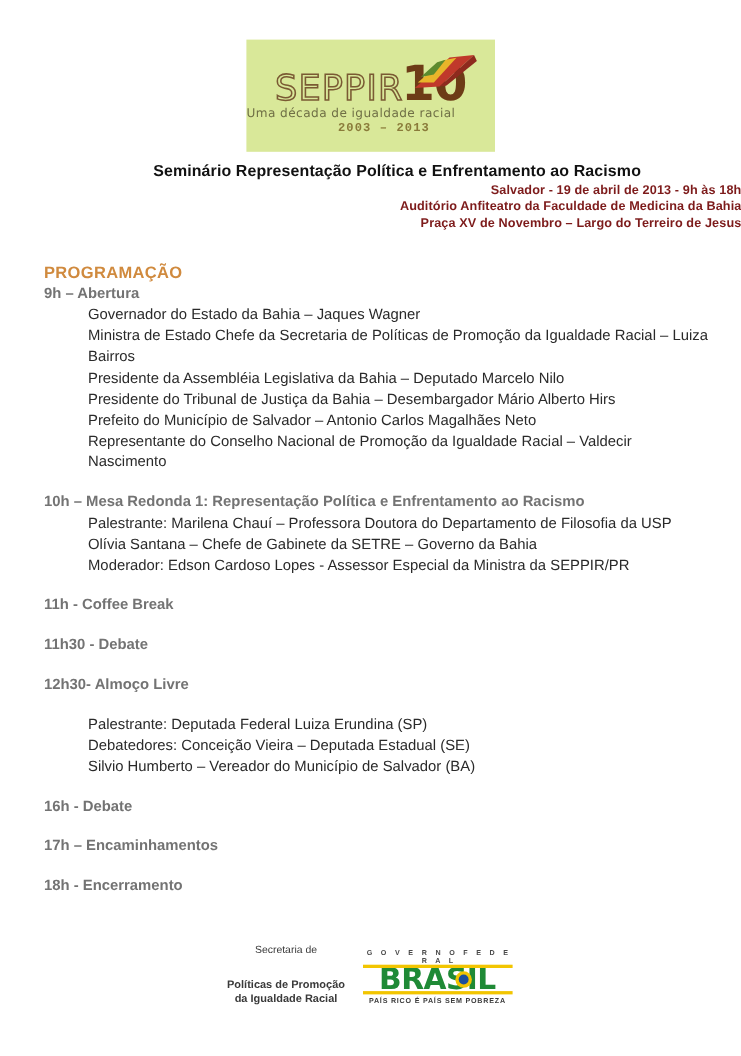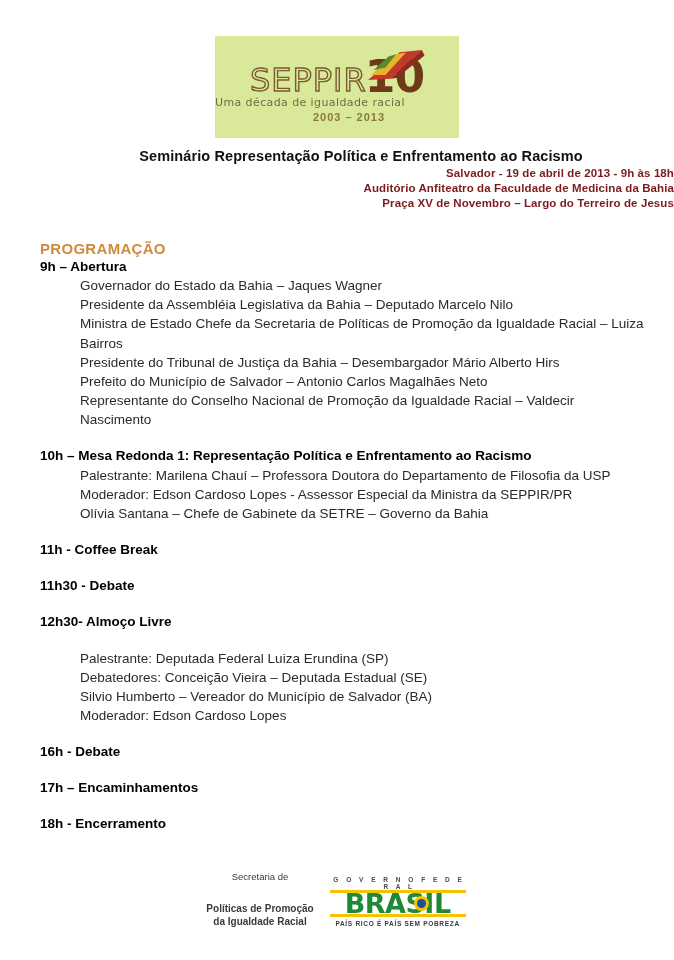--- a/index.html
+++ b/index.html
@@ -25,7 +25,7 @@
   }
   .seppir-logo {
     position: relative;
-    width: 244px;
+    width: 226px;
     height: 102px;
     background: #d9e899;
     overflow: hidden;

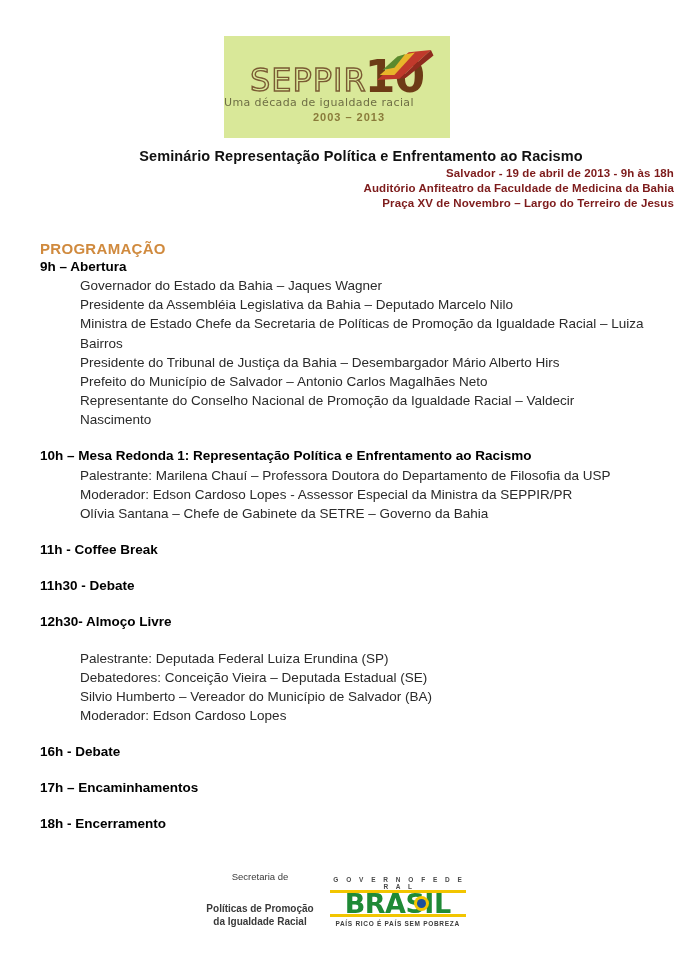--- a/index.html
+++ b/index.html
@@ -78,7 +78,7 @@
     top: 75px;
     width: 100%;
     text-align: center;
-    font-family: Liberation Sans, sans-serif;
+    font-family: Liberation Mono, monospace;
     font-size: 11px;
     font-weight: 700;
     color: #8a7b3a;

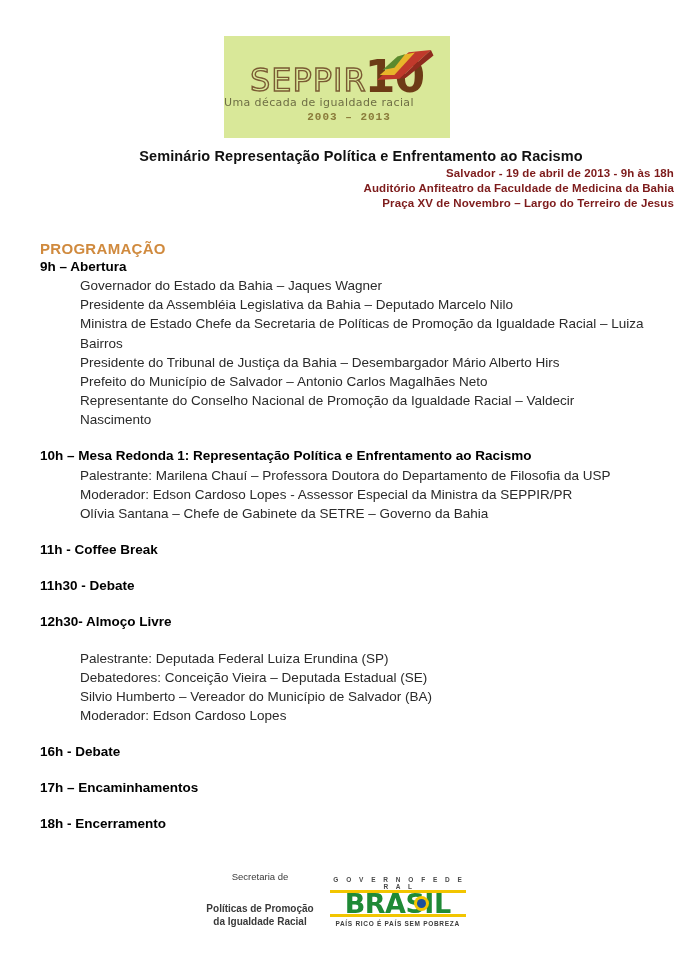--- a/index.html
+++ b/index.html
@@ -130,7 +130,7 @@
   .slot-title {
     font-size: 13.5px;
     font-weight: 700;
-    color: #000000;
+    color: #737373;
     line-height: 1.42;
   }
   .slot-line {

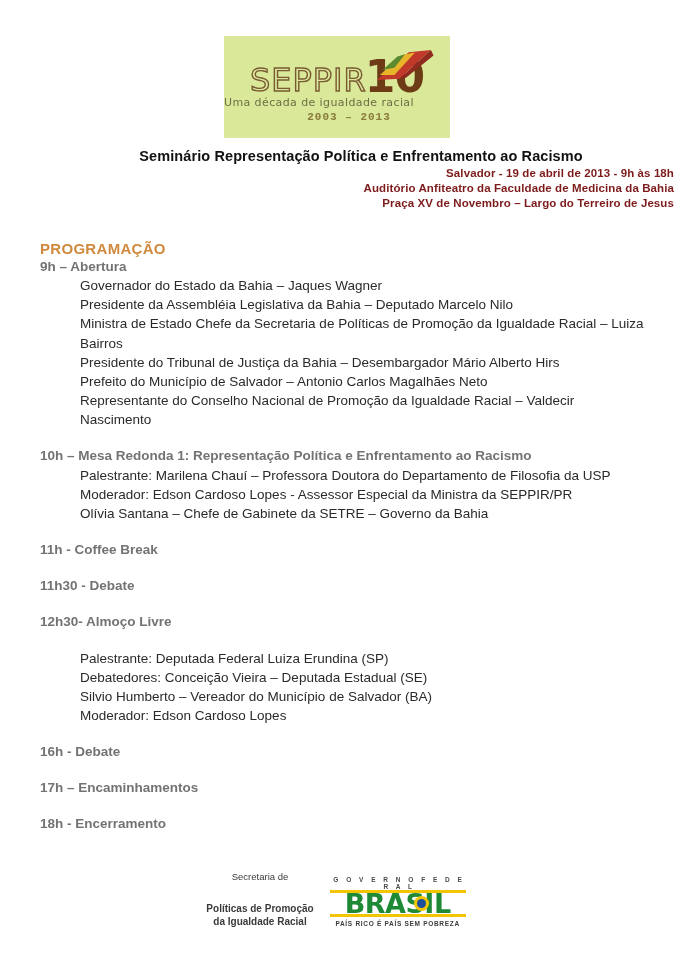--- a/index.html
+++ b/index.html
@@ -257,8 +257,8 @@
       <div class="block">
         <div class="slot-title">9h – Abertura</div>
         <div class="slot-line">Governador do Estado da Bahia – Jaques Wagner</div>
+        <div class="slot-line">Ministra de Estado Chefe da Secretaria de Políticas de Promoção da Igualdade Racial – Luiza Bairros</div>
         <div class="slot-line">Presidente da Assembléia Legislativa da Bahia – Deputado Marcelo Nilo</div>
-        <div class="slot-line">Ministra de Estado Chefe da Secretaria de Políticas de Promoção da Igualdade Racial – Luiza Bairros</div>
         <div class="slot-line">Presidente do Tribunal de Justiça da Bahia – Desembargador Mário Alberto Hirs</div>
         <div class="slot-line">Prefeito do Município de Salvador – Antonio Carlos Magalhães Neto</div>
         <div class="slot-line">Representante do Conselho Nacional de Promoção da Igualdade Racial – Valdecir Nascimento</div>

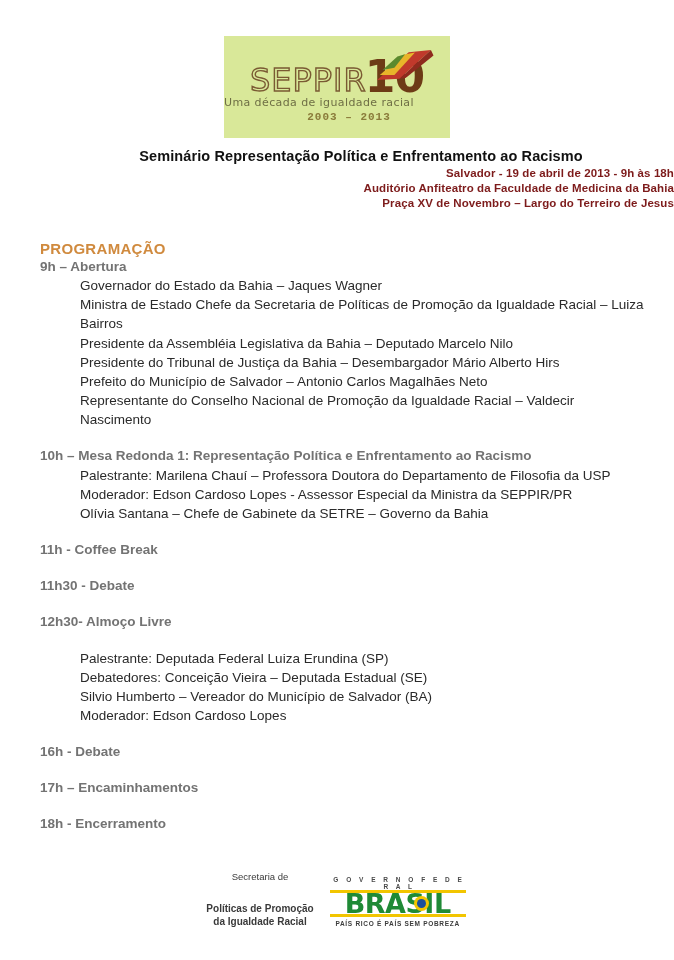--- a/index.html
+++ b/index.html
@@ -266,8 +266,8 @@
       <div class="block">
         <div class="slot-title">10h – Mesa Redonda 1: Representação Política e Enfrentamento ao Racismo</div>
         <div class="slot-line">Palestrante: Marilena Chauí – Professora Doutora do Departamento de Filosofia da USP</div>
+        <div class="slot-line">Olívia Santana – Chefe de Gabinete da SETRE – Governo da Bahia</div>
         <div class="slot-line">Moderador: Edson Cardoso Lopes - Assessor Especial da Ministra da SEPPIR/PR</div>
-        <div class="slot-line">Olívia Santana – Chefe de Gabinete da SETRE – Governo da Bahia</div>
       </div>
       <div class="block">
         <div class="slot-title">11h - Coffee Break</div>

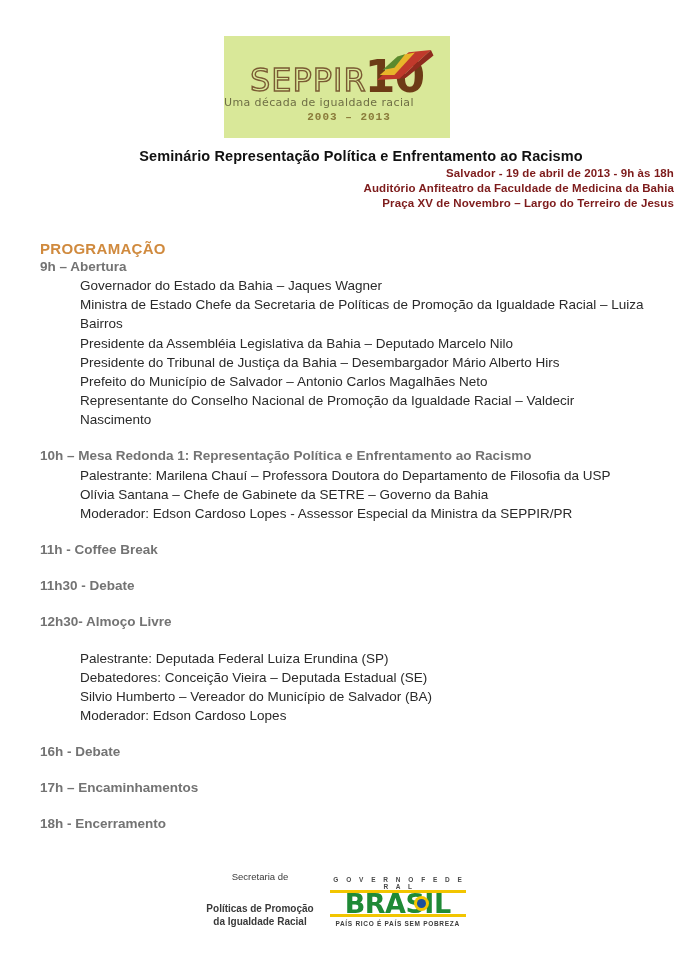--- a/index.html
+++ b/index.html
@@ -282,7 +282,6 @@
         <div class="slot-line">Palestrante: Deputada Federal Luiza Erundina (SP)</div>
         <div class="slot-line">Debatedores: Conceição Vieira – Deputada Estadual (SE)</div>
         <div class="slot-line">Silvio Humberto – Vereador do Município de Salvador (BA)</div>
-        <div class="slot-line">Moderador: Edson Cardoso Lopes</div>
       </div>
       <div class="block">
         <div class="slot-title">16h -  Debate</div>

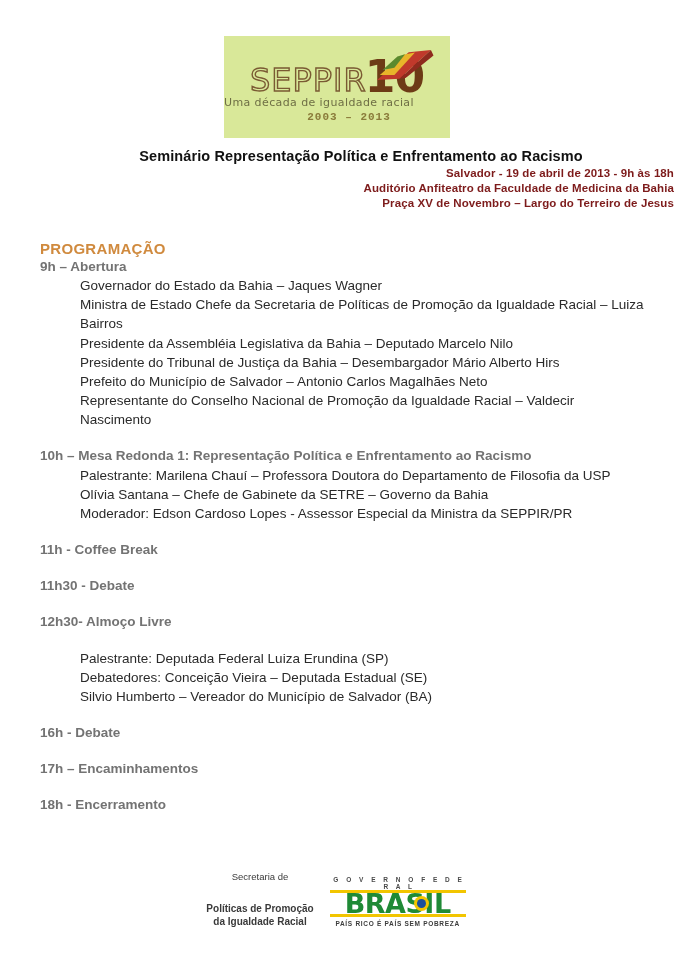--- a/index.html
+++ b/index.html
@@ -146,7 +146,7 @@
   .footer {
     position: absolute;
     left: 0;
-    bottom: 32px;
+    bottom: 45px;
     width: 100%;
     display: flex;
     align-items: center;

